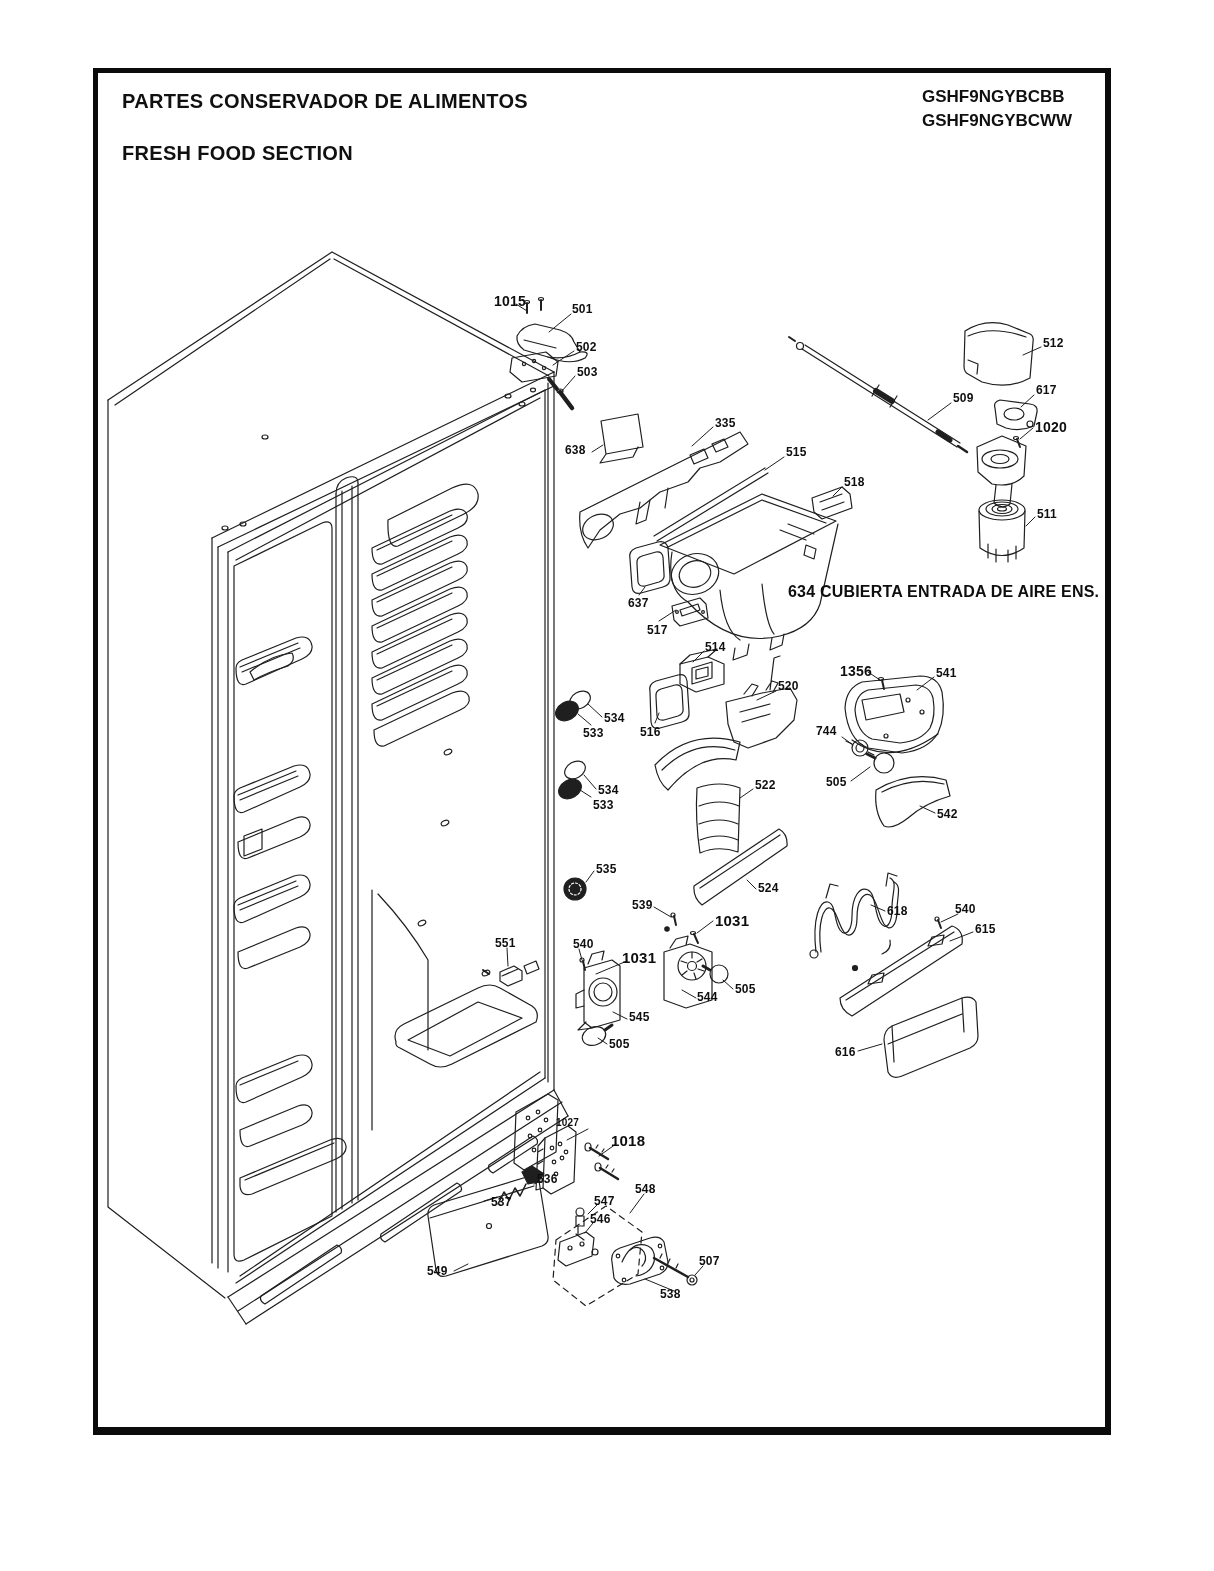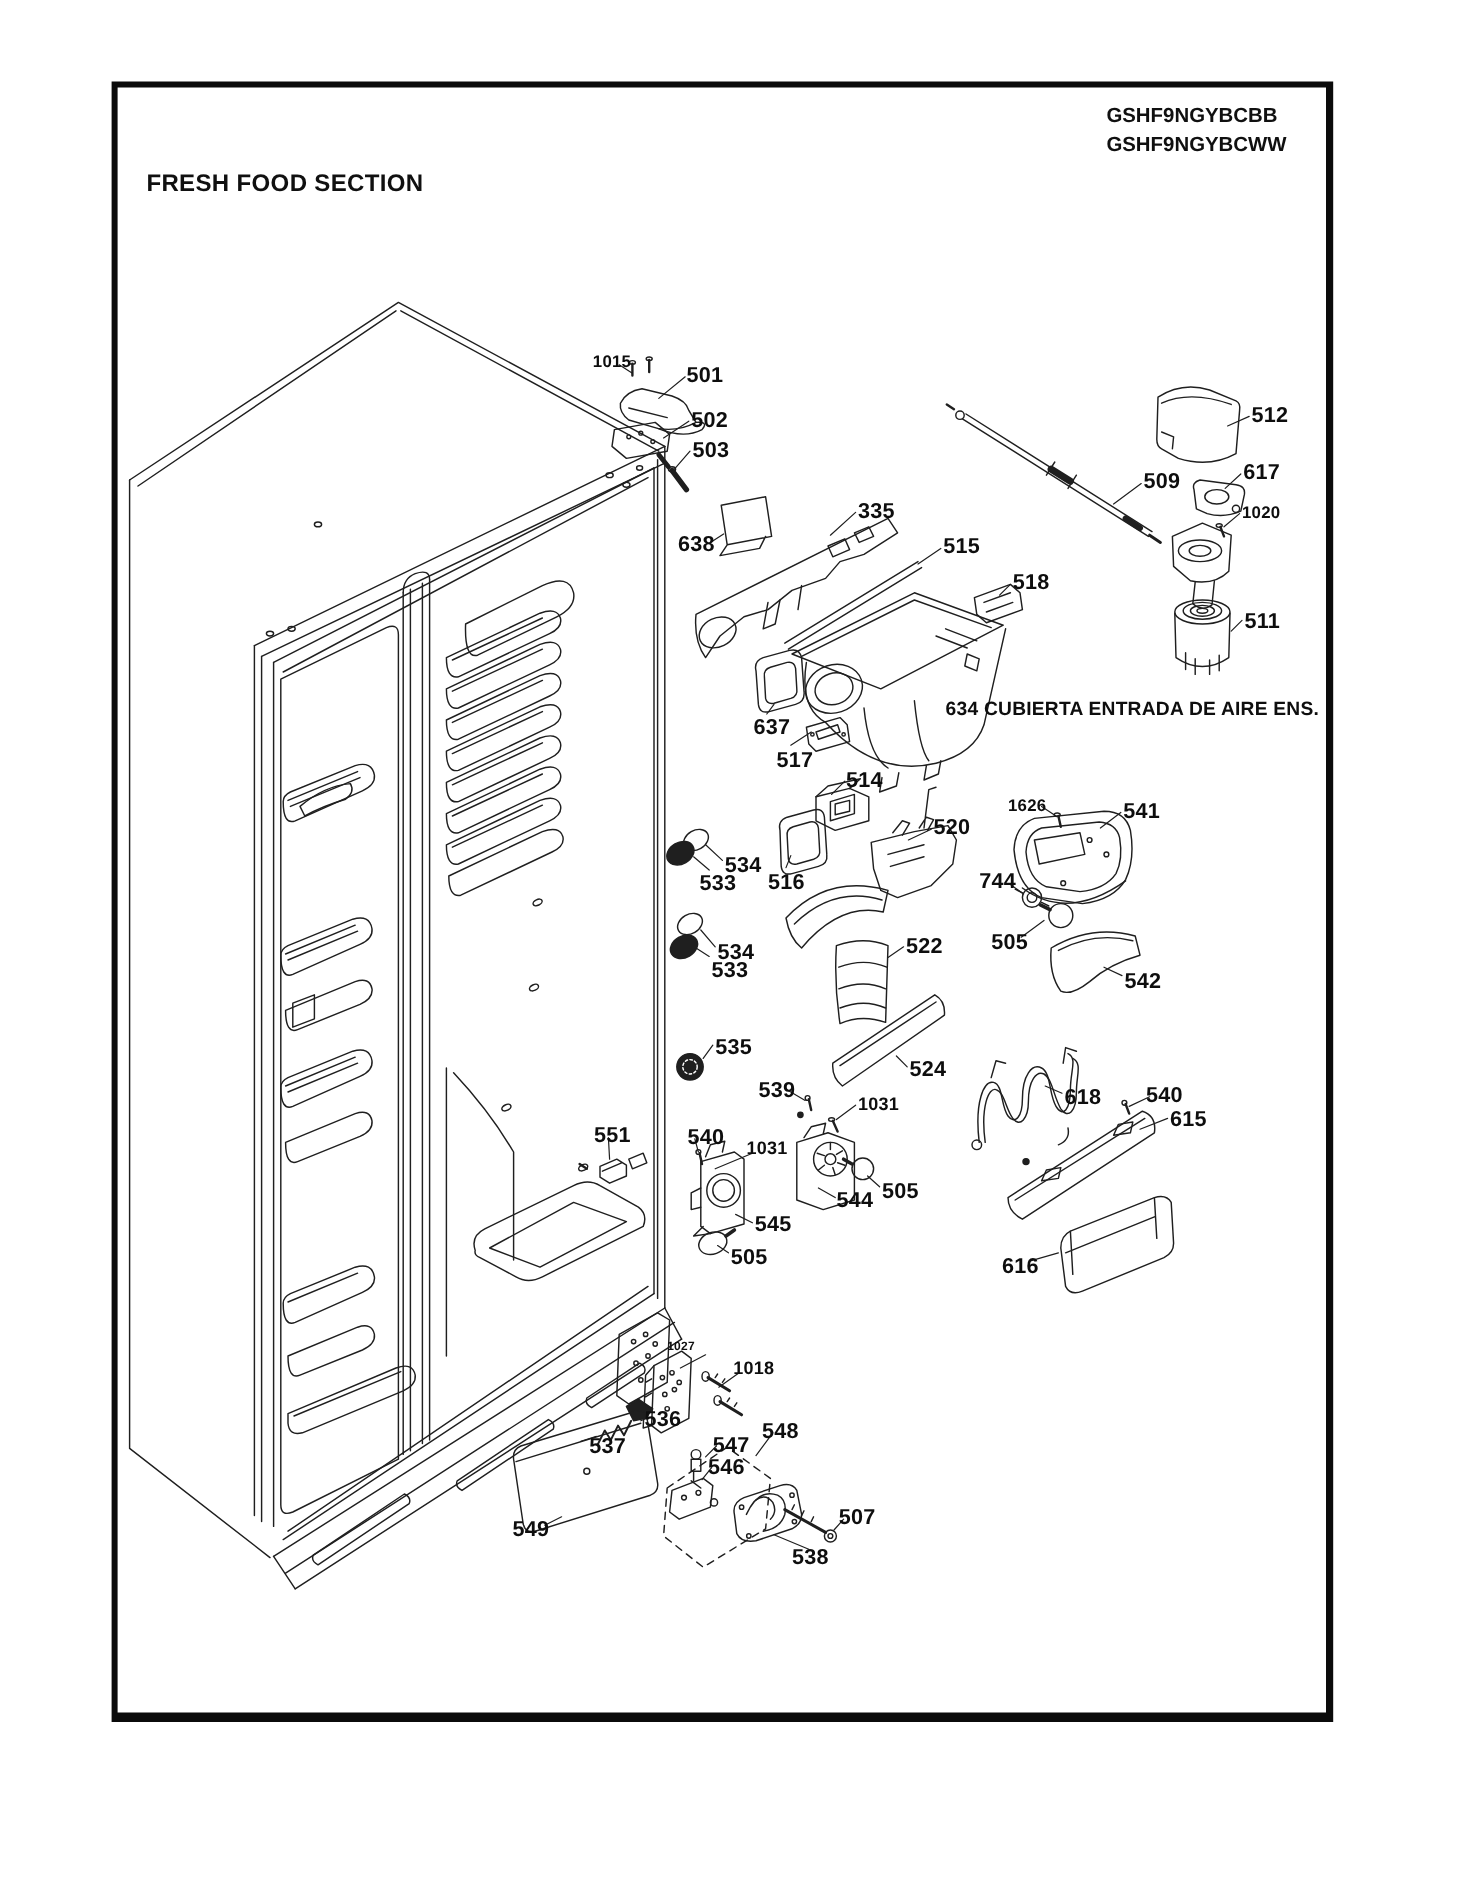--- a/index.html
+++ b/index.html
@@ -23,7 +23,7 @@
 
   <div class="frame"></div>
 
-  <div class="doc-title"><br>
+  <div class="doc-title"><span>PARTES CONSERVADOR DE ALIMENTOS</span><br>
     <span>FRESH FOOD SECTION</span>
   </div>
 

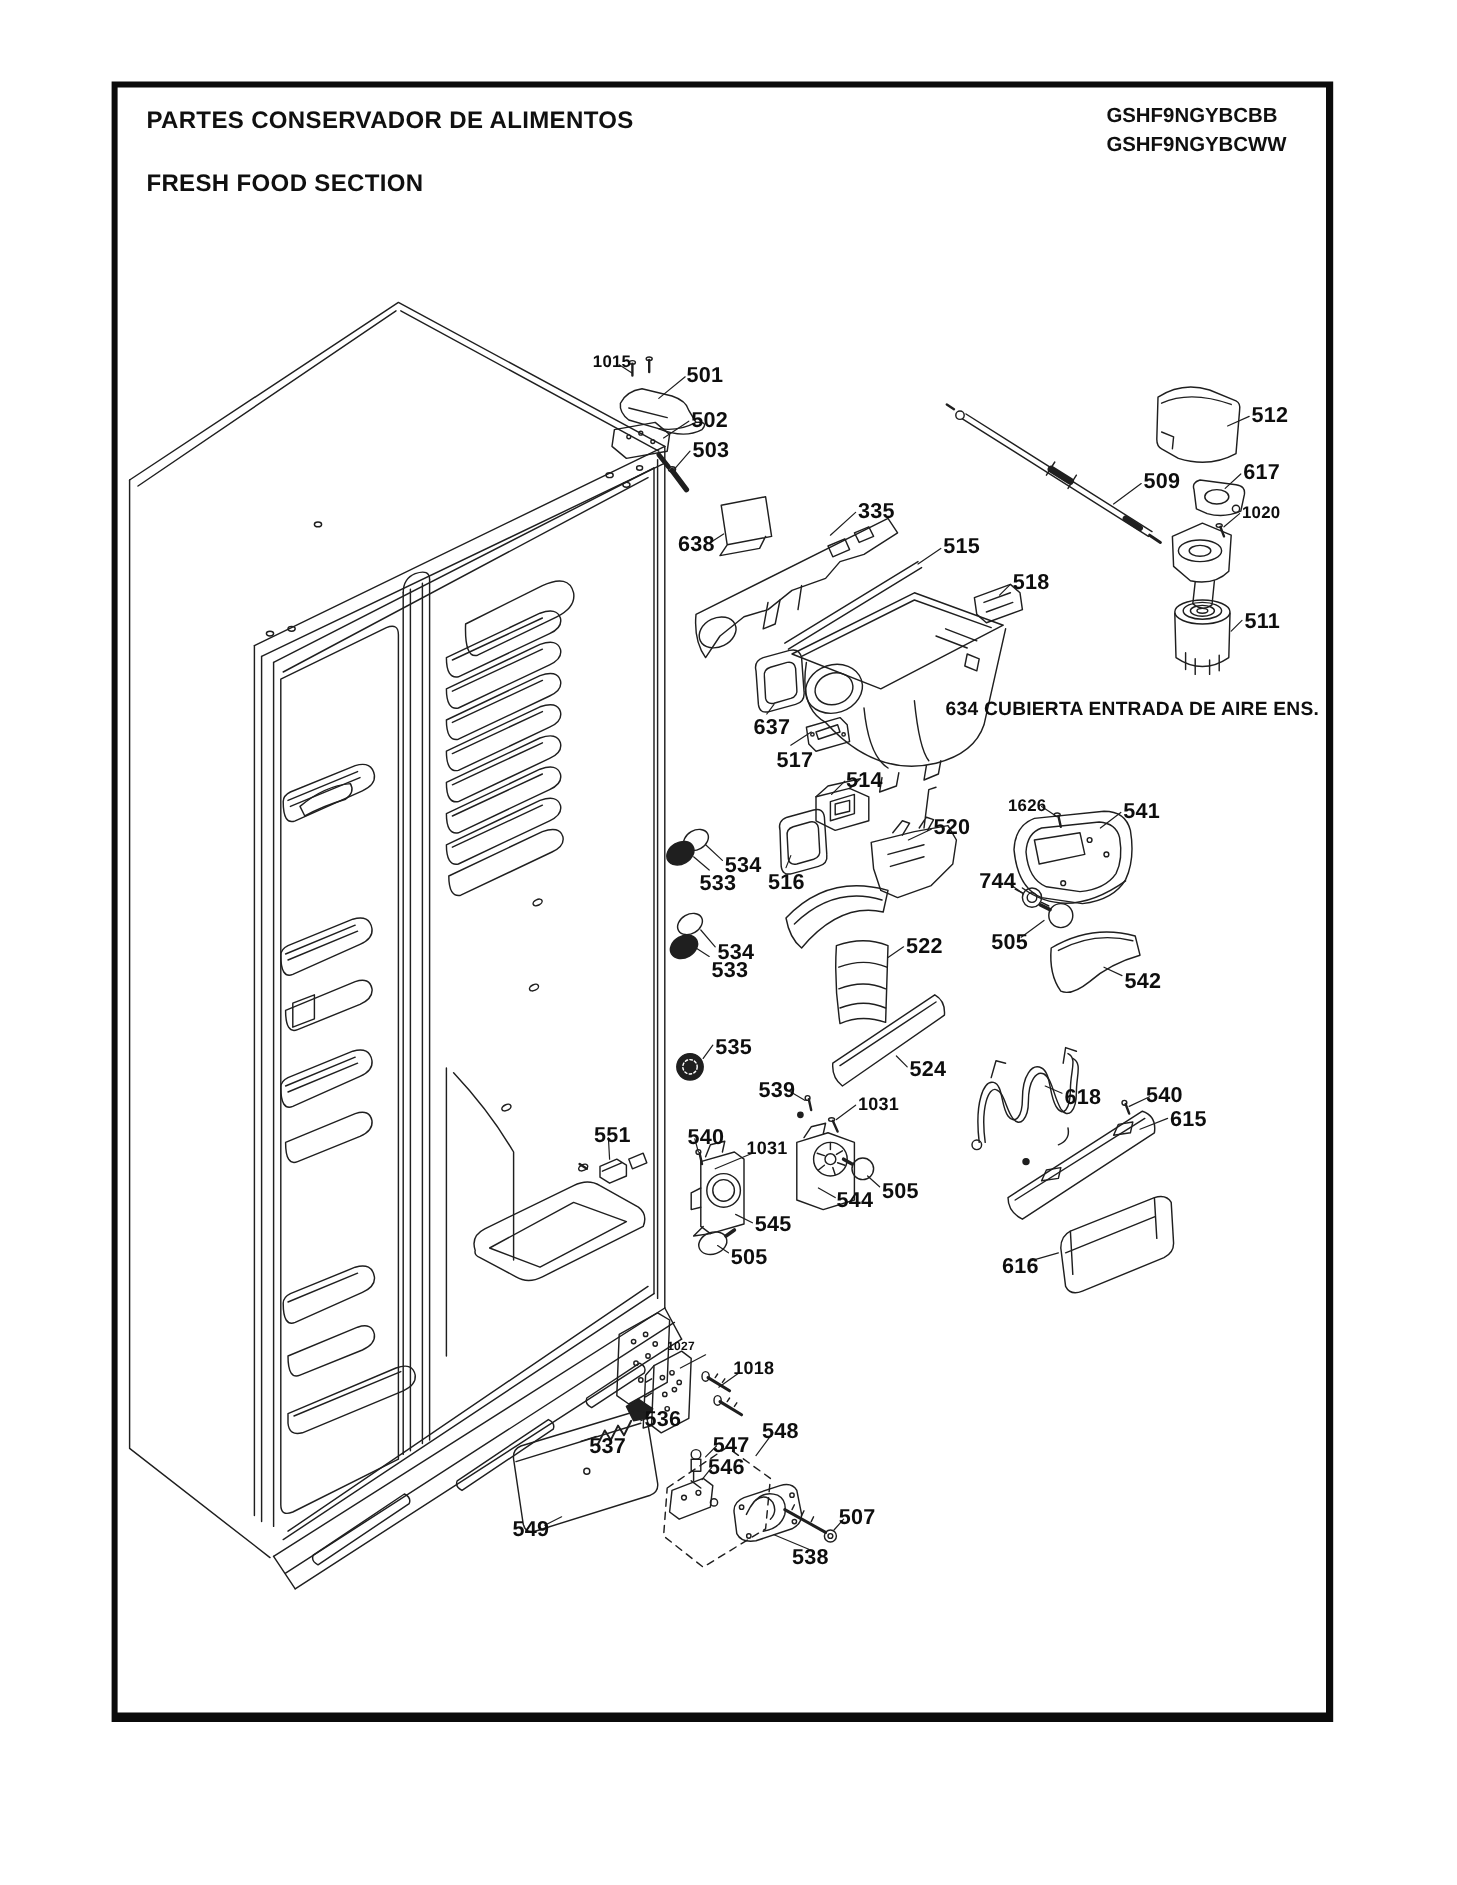--- a/index.html
+++ b/index.html
@@ -13,7 +13,7 @@
   .models div{white-space:nowrap;}
   svg.art{position:absolute;left:0;top:0;}
   #labels-layer{position:absolute;left:0;top:0;width:100%;height:100%;pointer-events:none;}
-  .part-label{position:absolute;font-size:18px;font-weight:bold;white-space:nowrap;
+  .part-label{position:absolute;font-size:12px;font-weight:bold;white-space:nowrap;
               color:#0e0e0e;letter-spacing:.2px;}
 </style>
 </head>

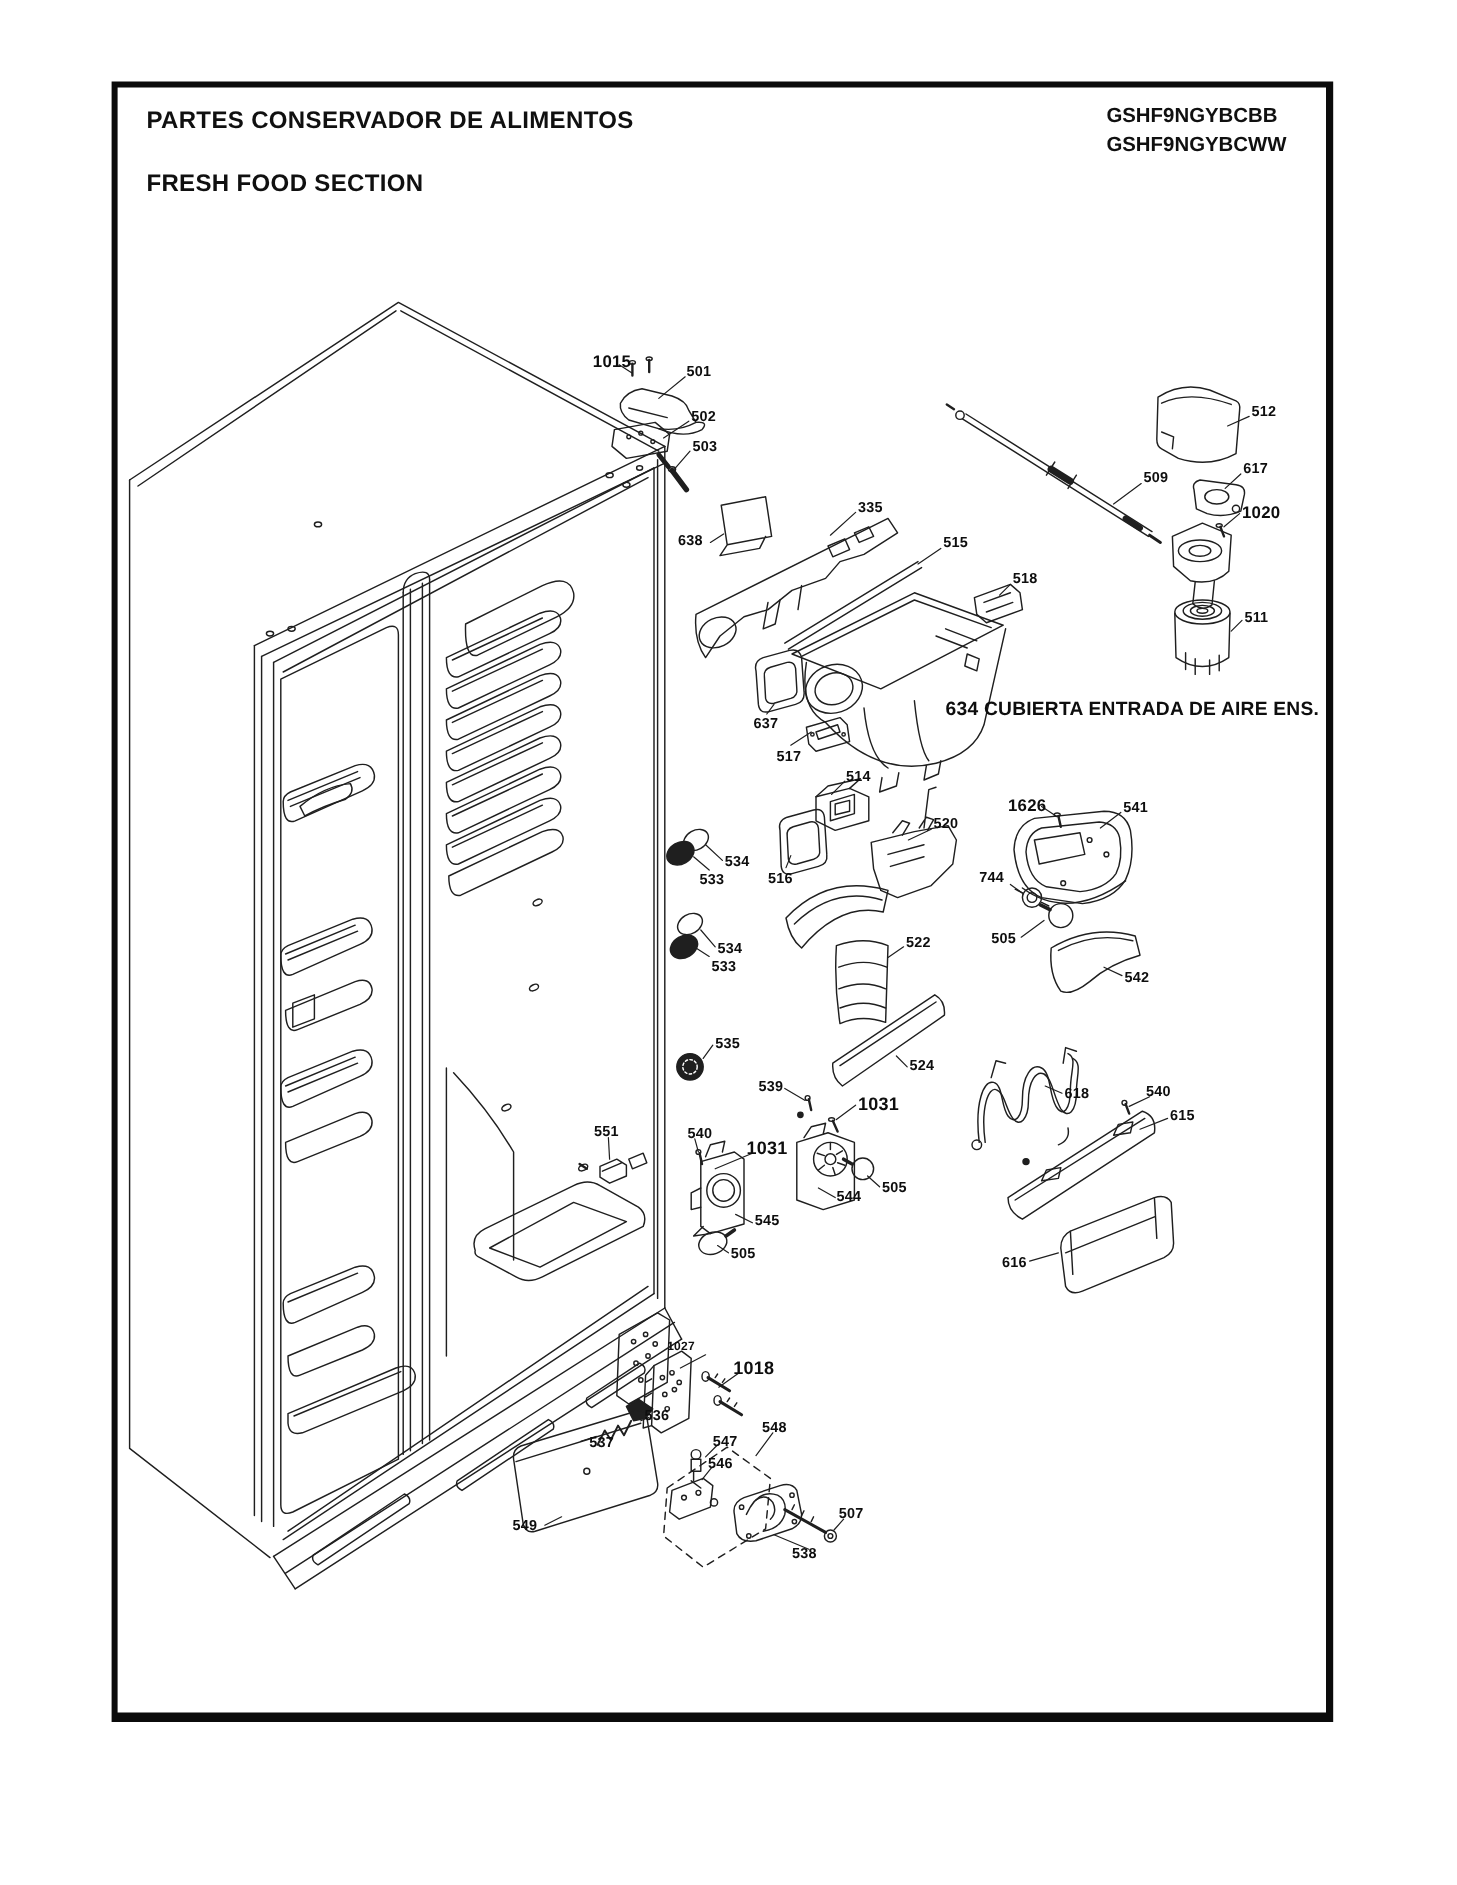--- a/index.html
+++ b/index.html
@@ -347,7 +347,7 @@
       <div class="part-label" style="left: 583px; top: 726px;">533</div>
       <div class="part-label" style="left: 640px; top: 725px;">516</div>
       <div class="part-label" style="left: 778px; top: 679px;">520</div>
-      <div class="part-label" style="left: 840px; top: 663px; font-size: 14px;">1626</div>
+      <div class="part-label" style="left: 840px; top: 663px; font-size: 14px;">1356</div>
       <div class="part-label" style="left: 936px; top: 666px;">541</div>
       <div class="part-label" style="left: 816px; top: 724px;">744</div>
       <div class="part-label" style="left: 826px; top: 775px;">505</div>

